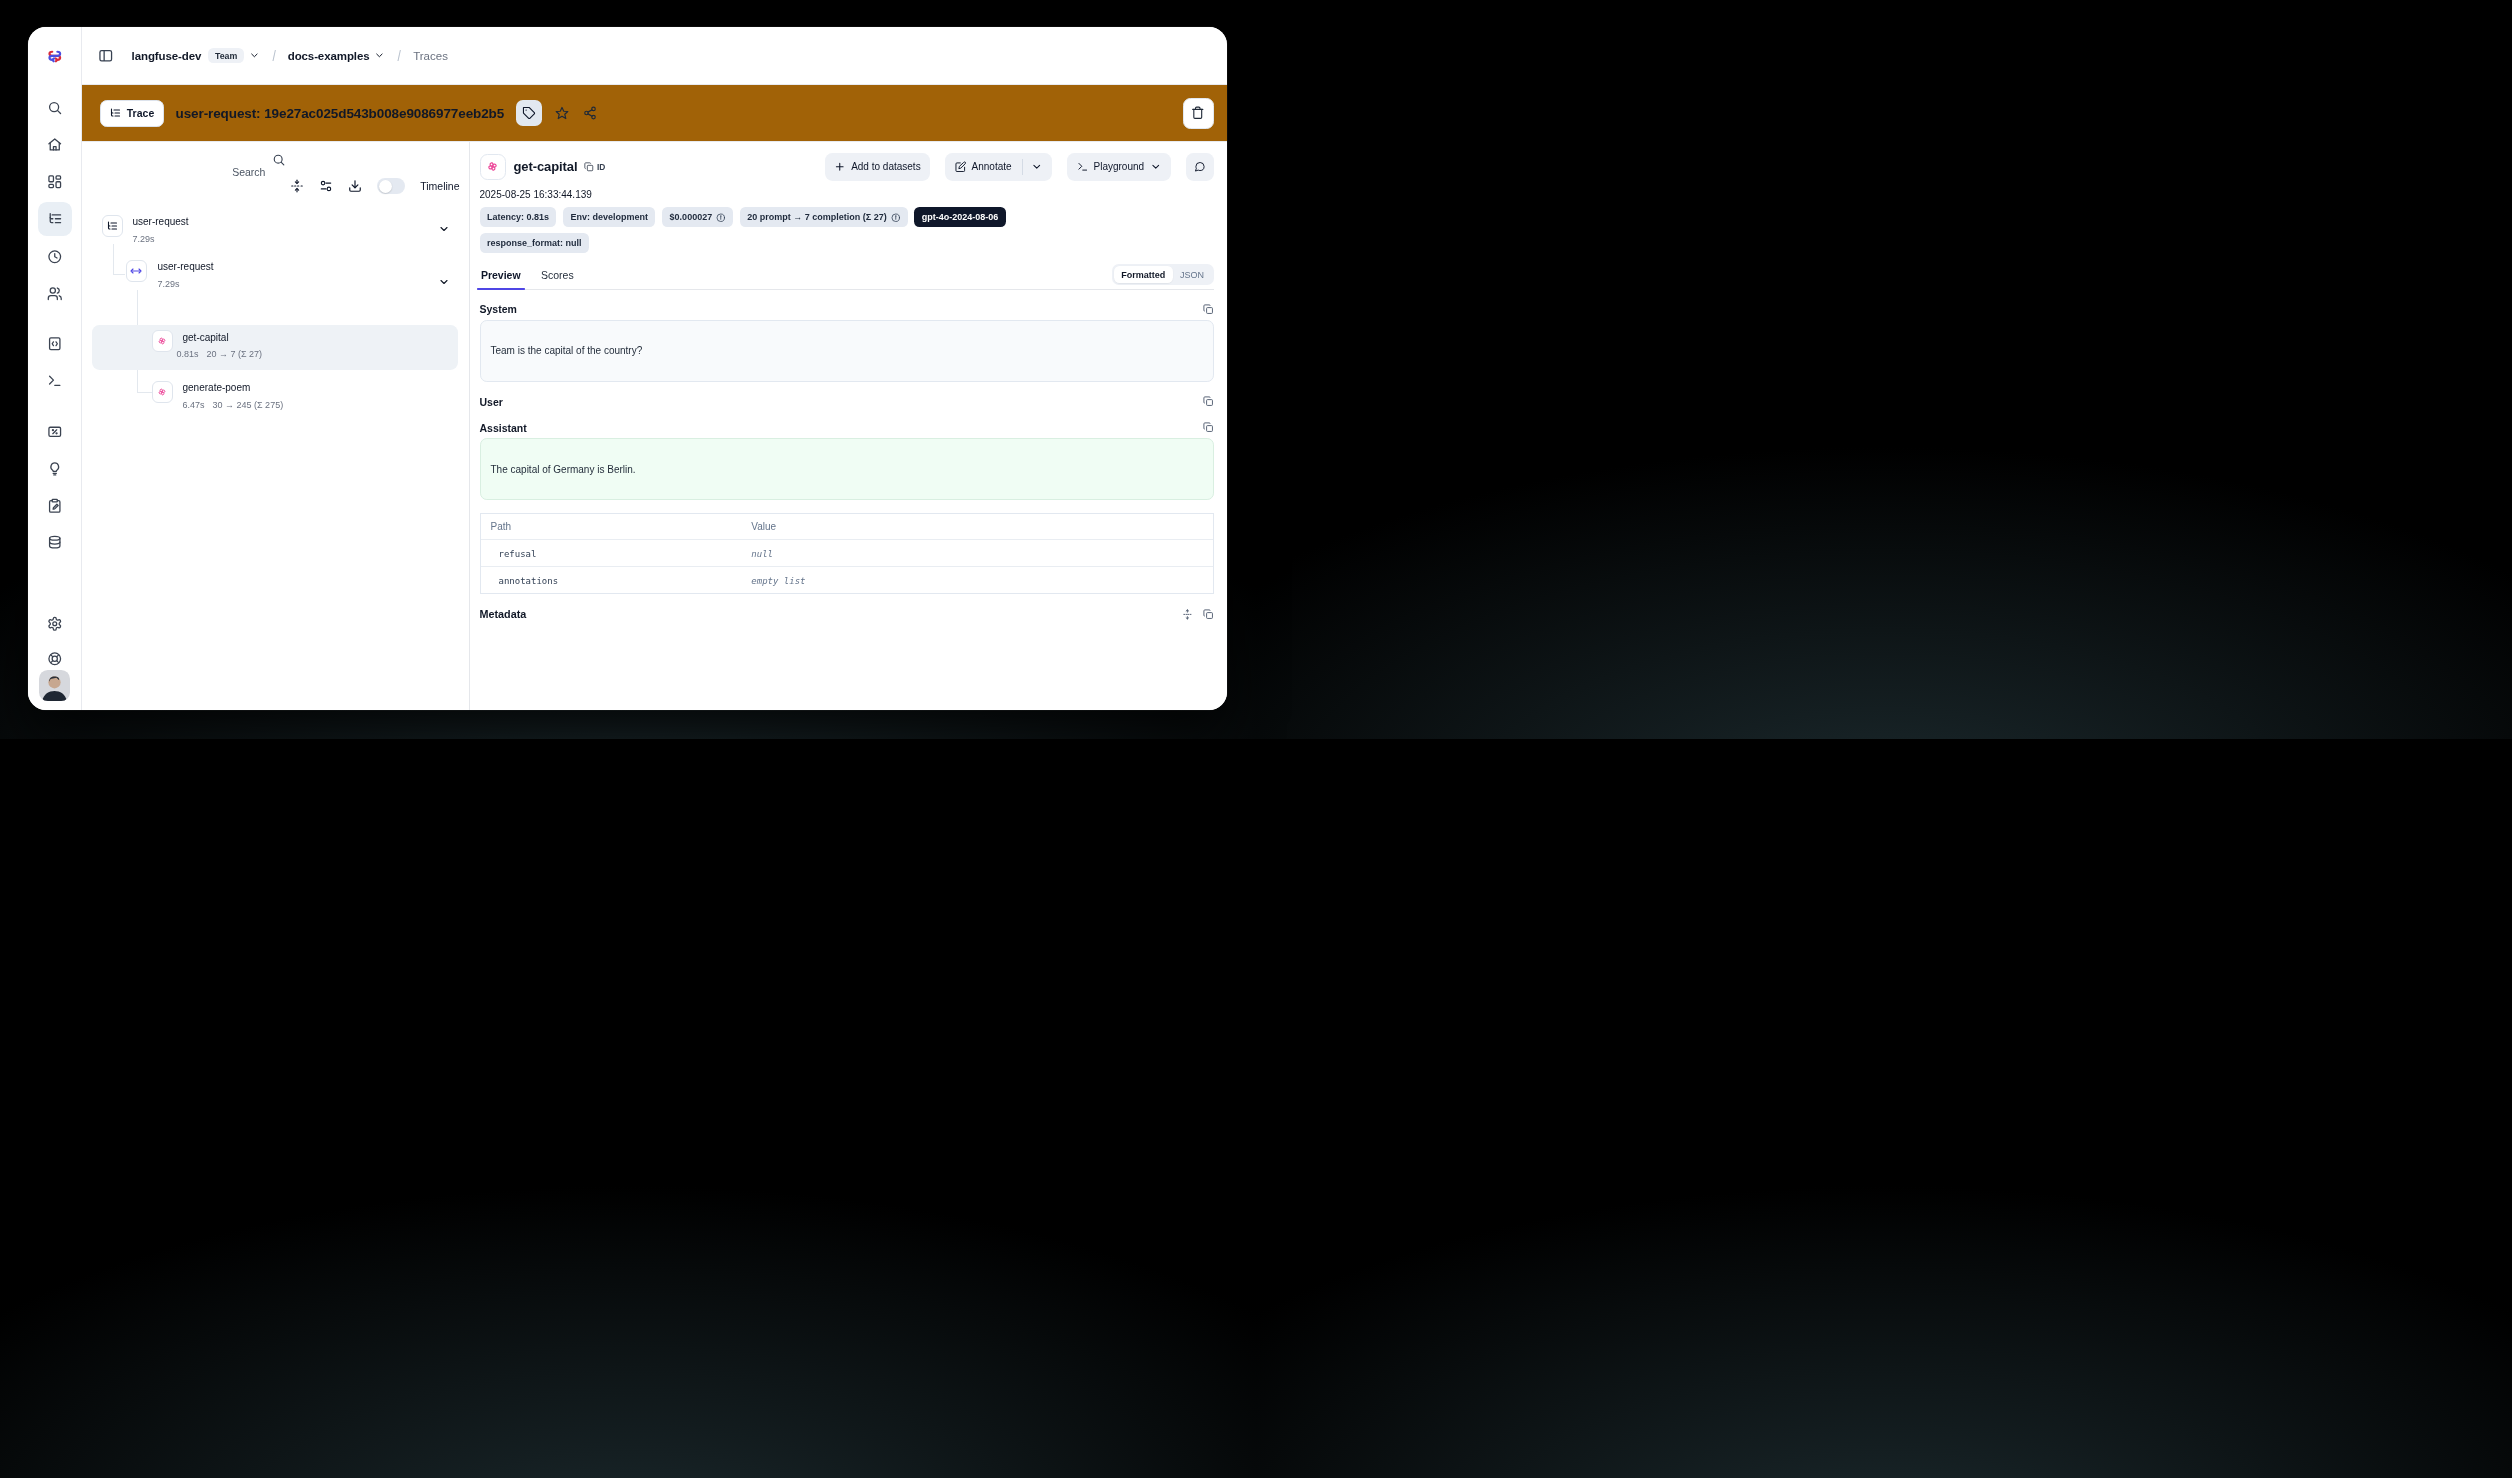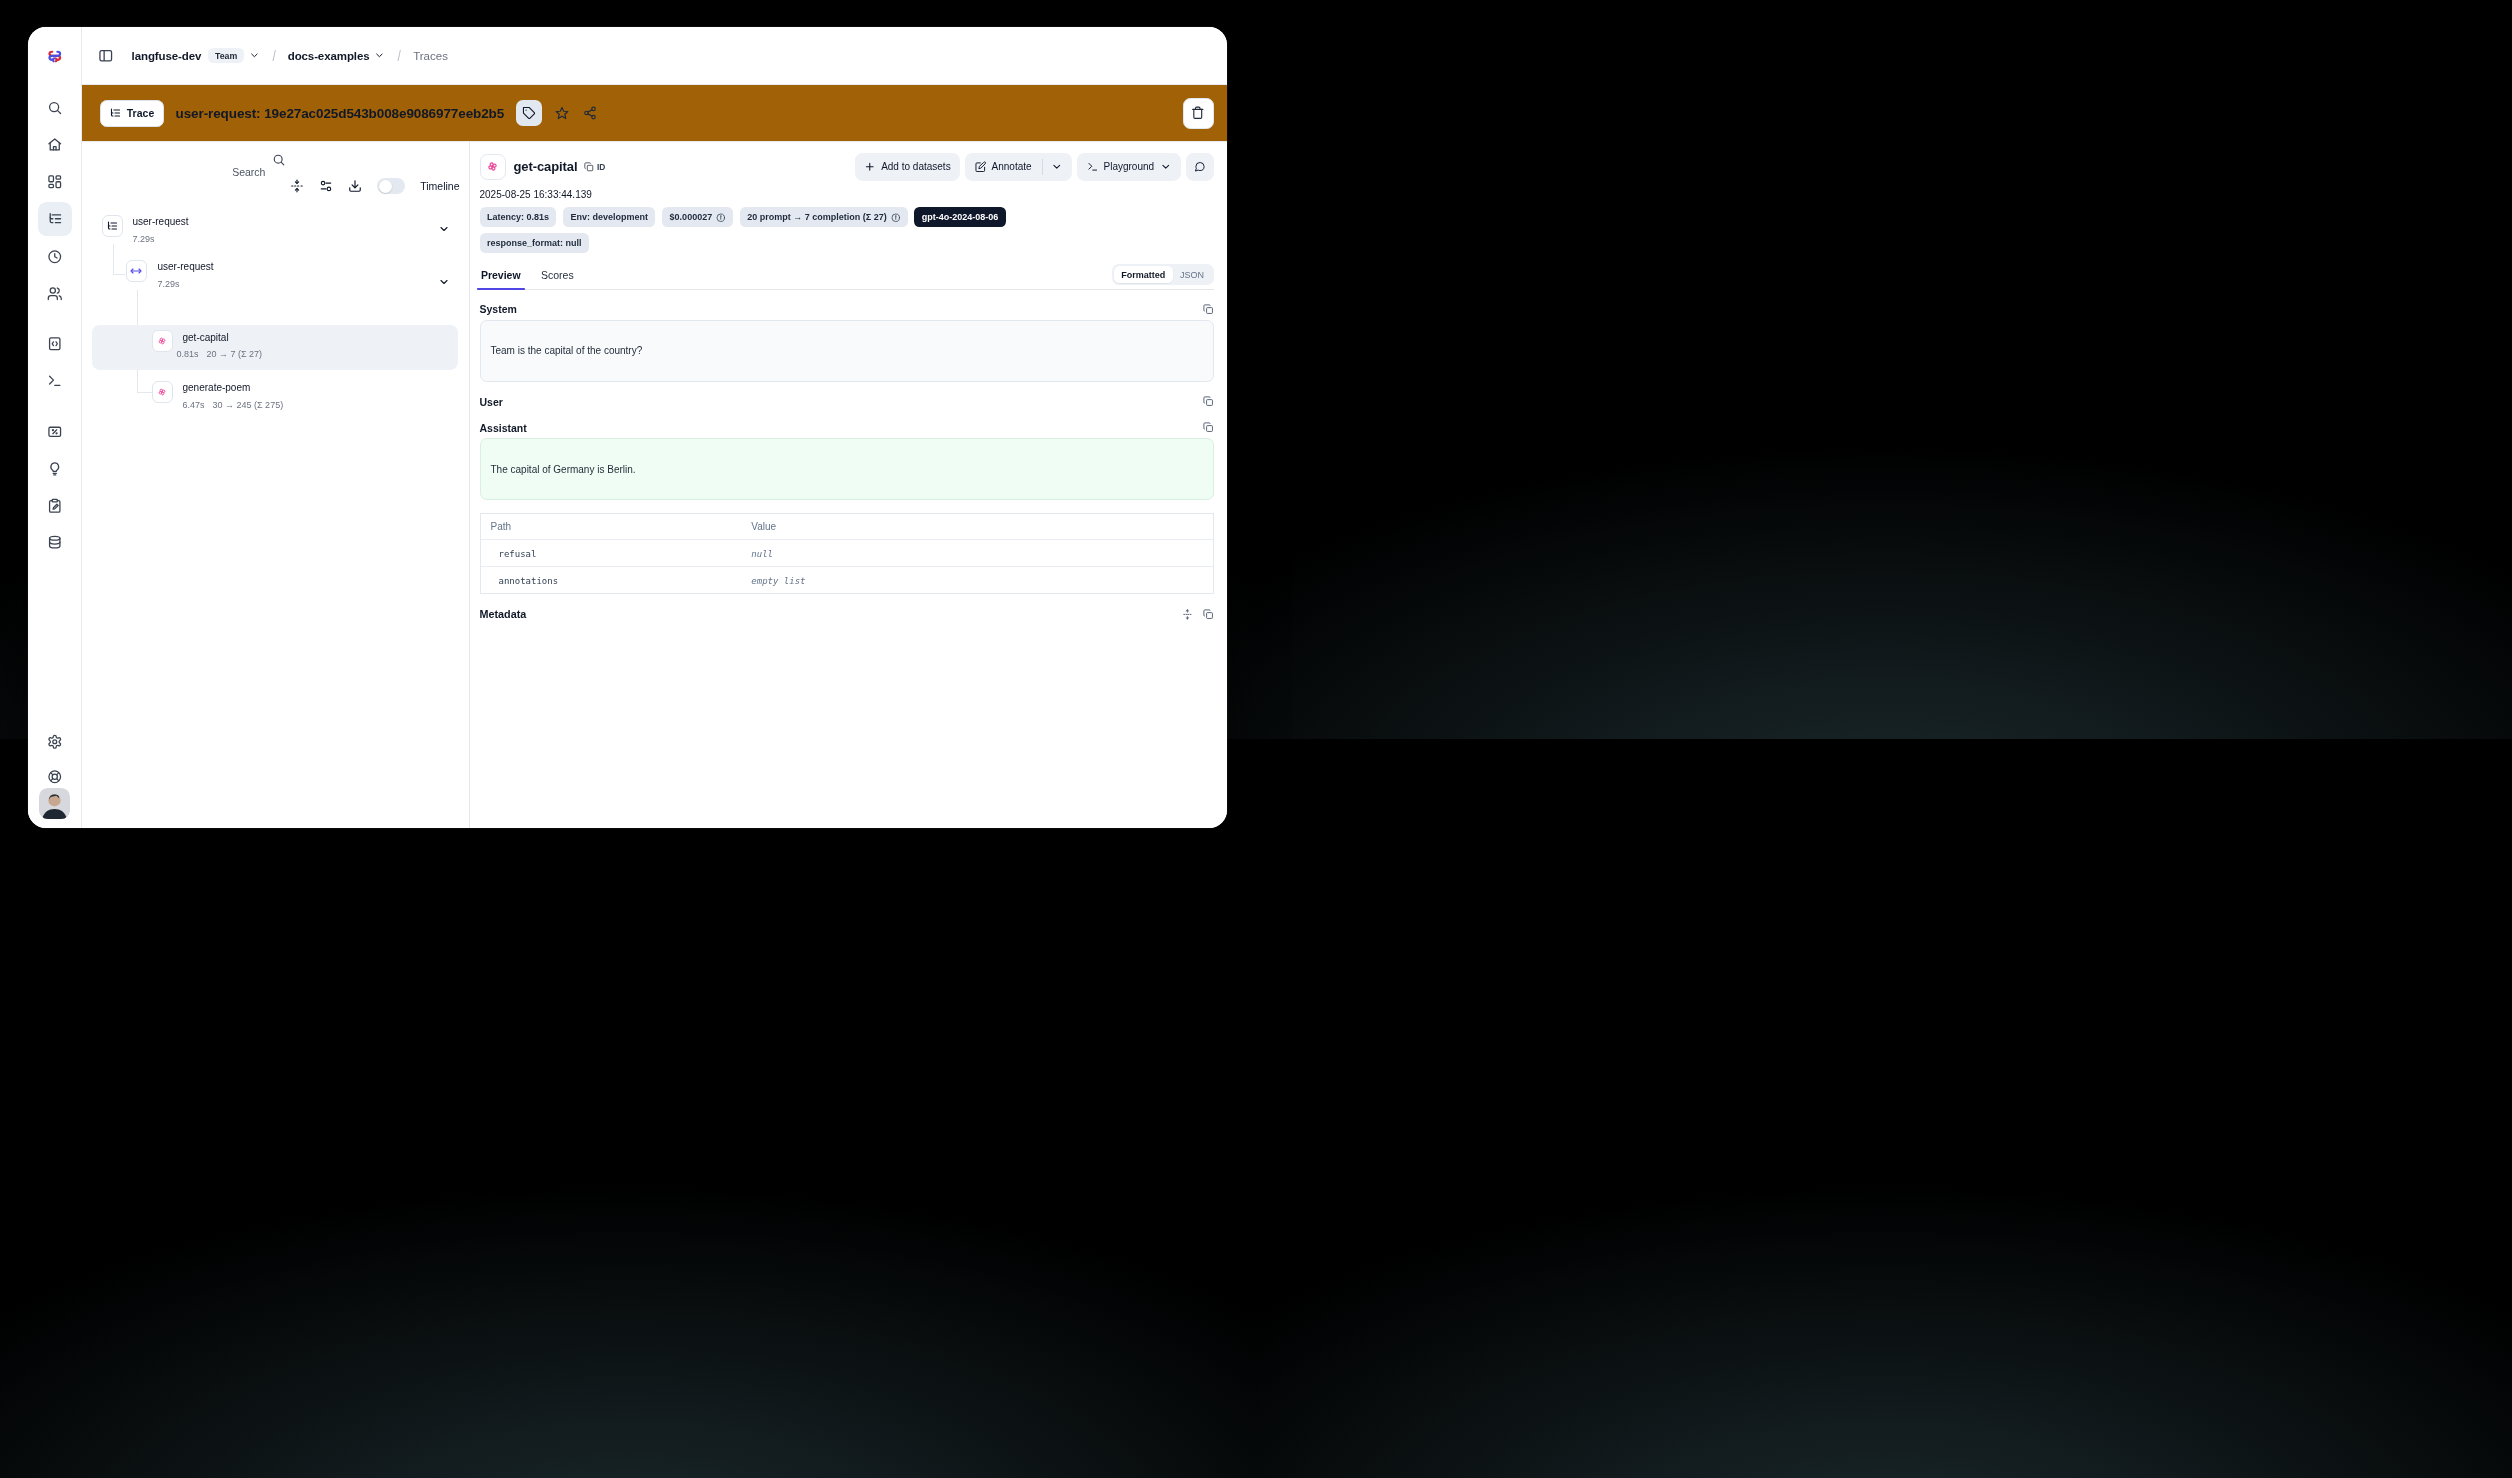--- a/index.html
+++ b/index.html
@@ -11,7 +11,7 @@
     -webkit-font-smoothing:antialiased;
   }
   .window {
-    position:absolute; left:28px; top:27px; width:1199px; height:801px;
+    position:absolute; left:28px; top:27px; width:1199px; height:683px;
     background:#fff; border-radius:18px; overflow:hidden;
     box-shadow:0 0 0 0.7px rgba(255,255,255,0.06), 0 20px 54px rgba(0,0,0,0.8);
   }

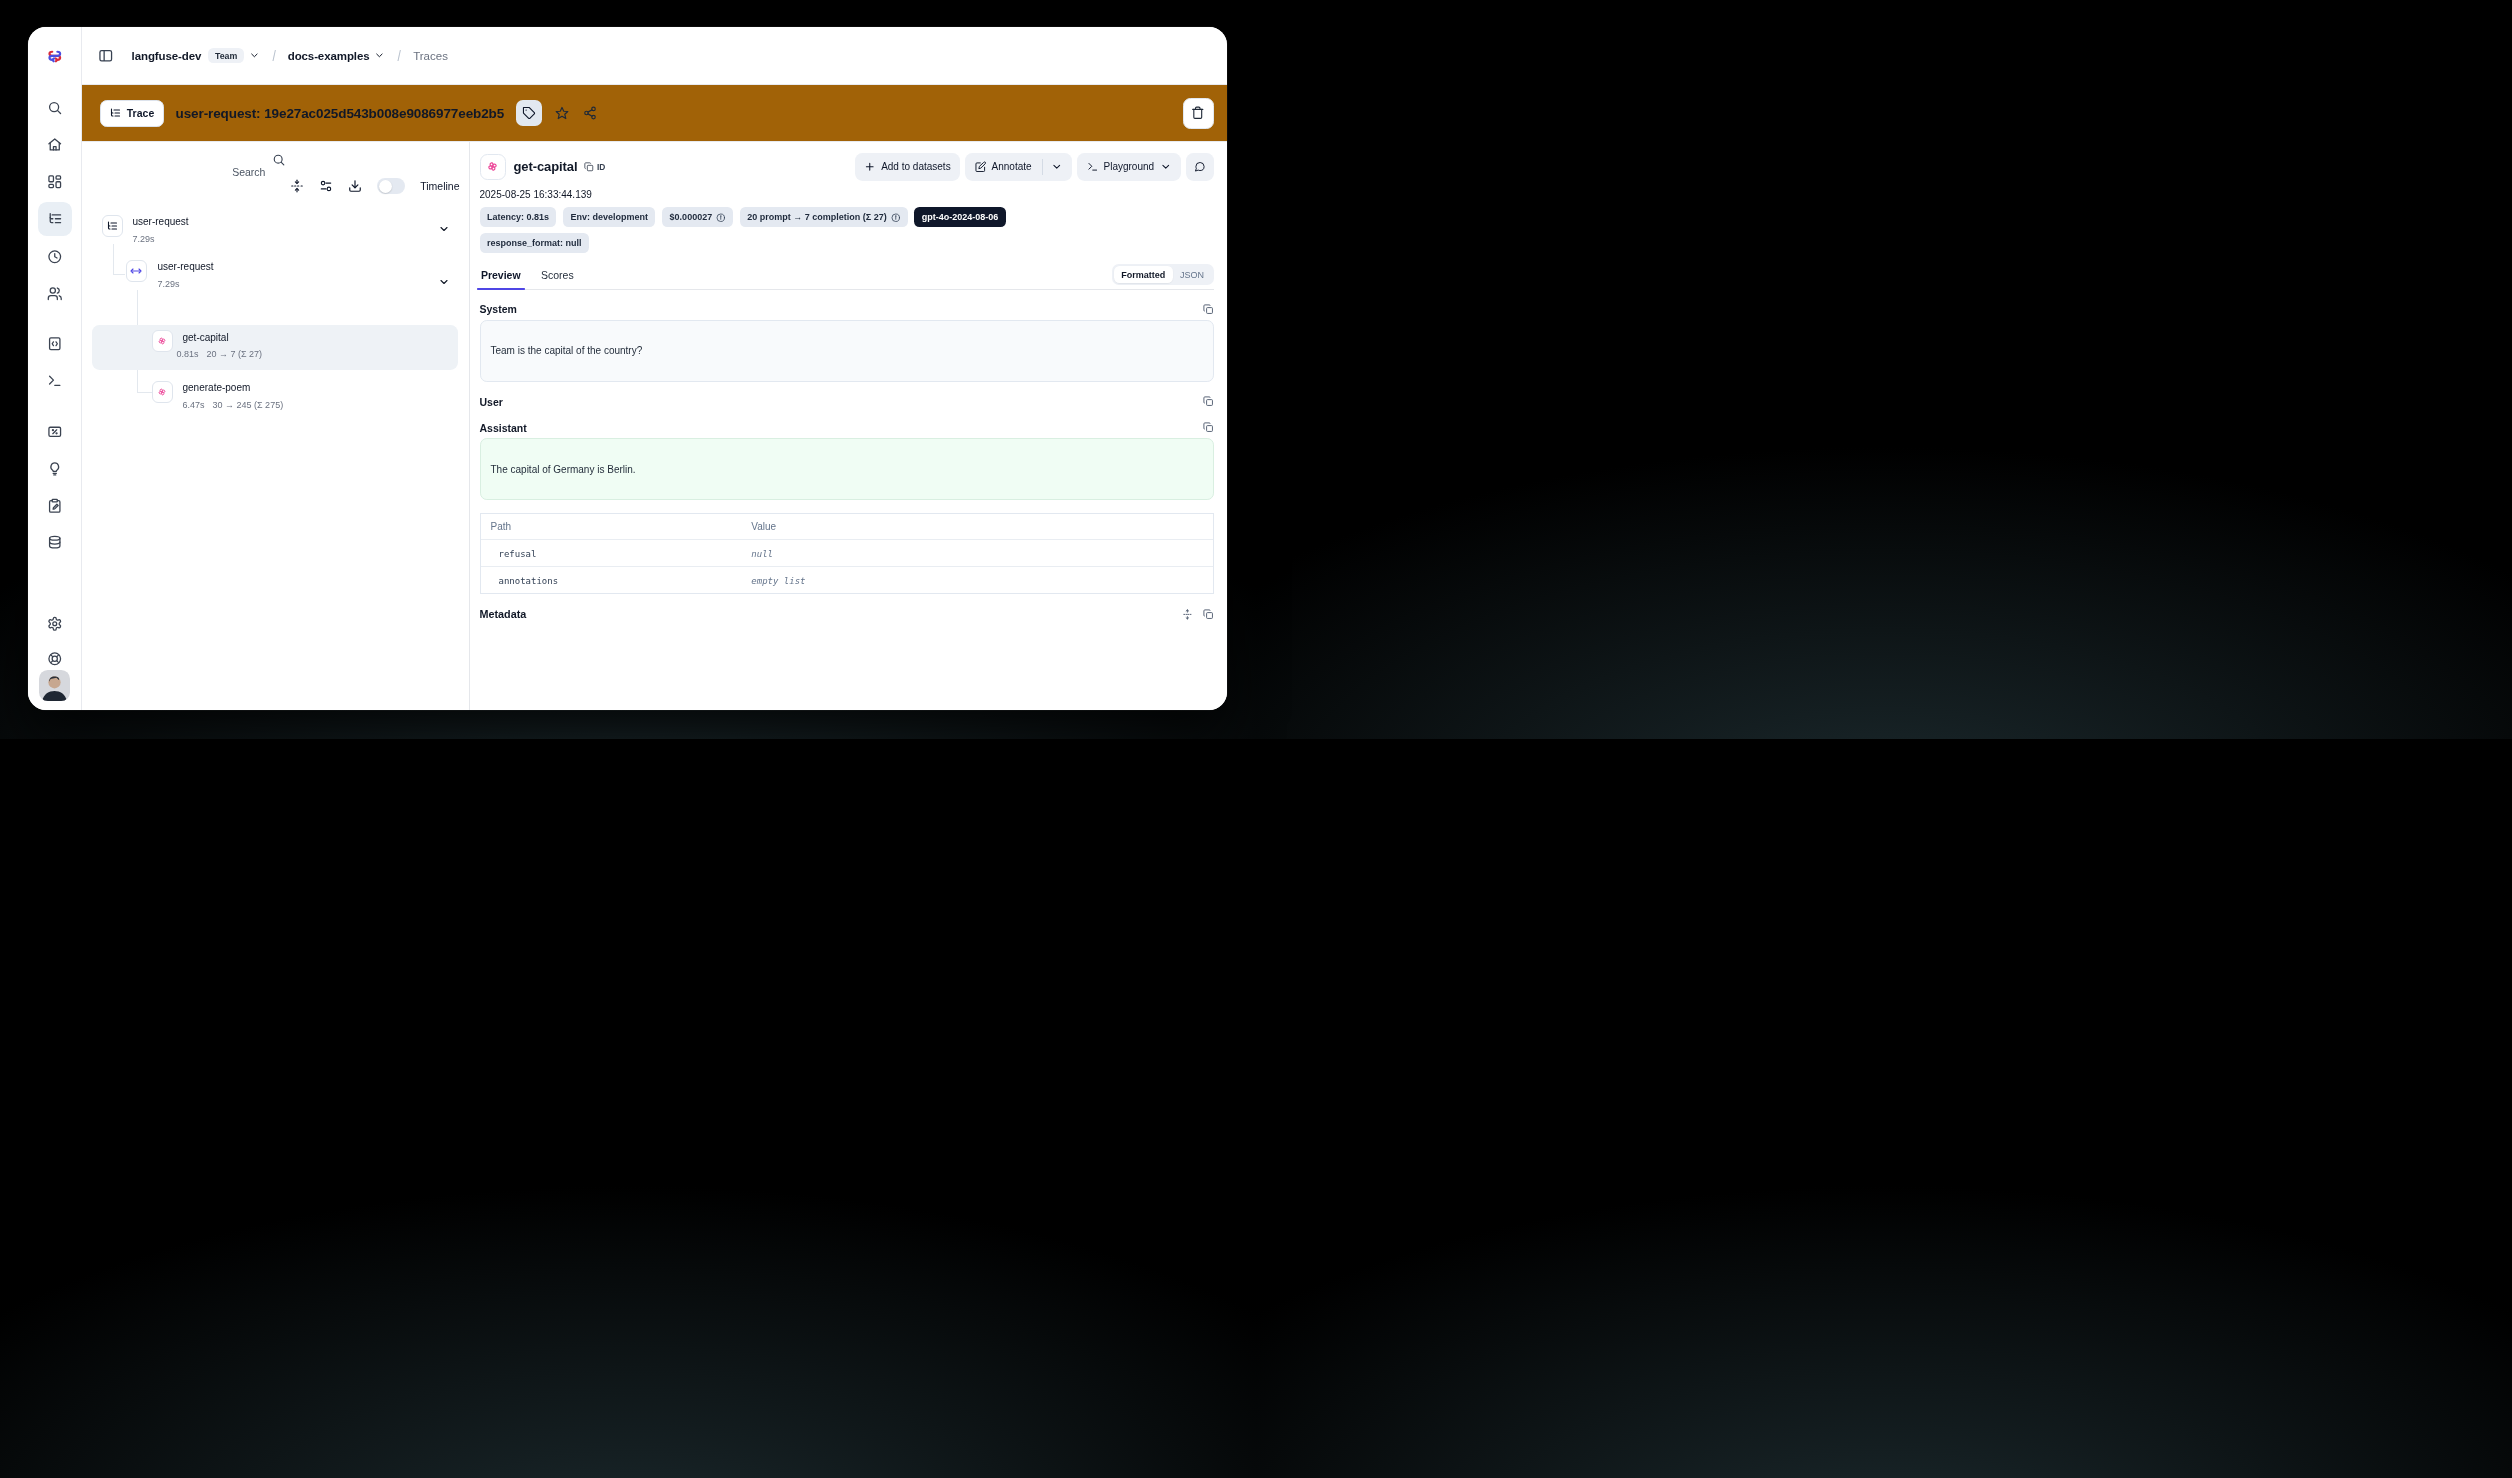--- a/index.html
+++ b/index.html
@@ -93,7 +93,7 @@
   .id-copy { display:flex; align-items:center; gap:2.7px; margin-left:6.8px; color:#374151; }
   .id-copy svg { width:10px; height:10px; }
   .id-copy span { font-size:8.4px; font-weight:600; color:#374151; }
-  .rp-actions { margin-left:auto; display:flex; align-items:center; gap:5px; }
+  .rp-actions { margin-left:auto; display:flex; align-items:center; gap:15px; }
   .btn { height:28px; background:#eef1f6; border-radius:7.4px; display:flex; align-items:center; padding:0 9.5px; gap:5.4px; font-size:10px; font-weight:500; color:#0f172a; }
   .btn svg { width:11.5px; height:11.5px; }
   .btn .divider { width:0.7px; height:16px; background:#d4dbe5; margin:0 2.7px 0 5.4px; }

